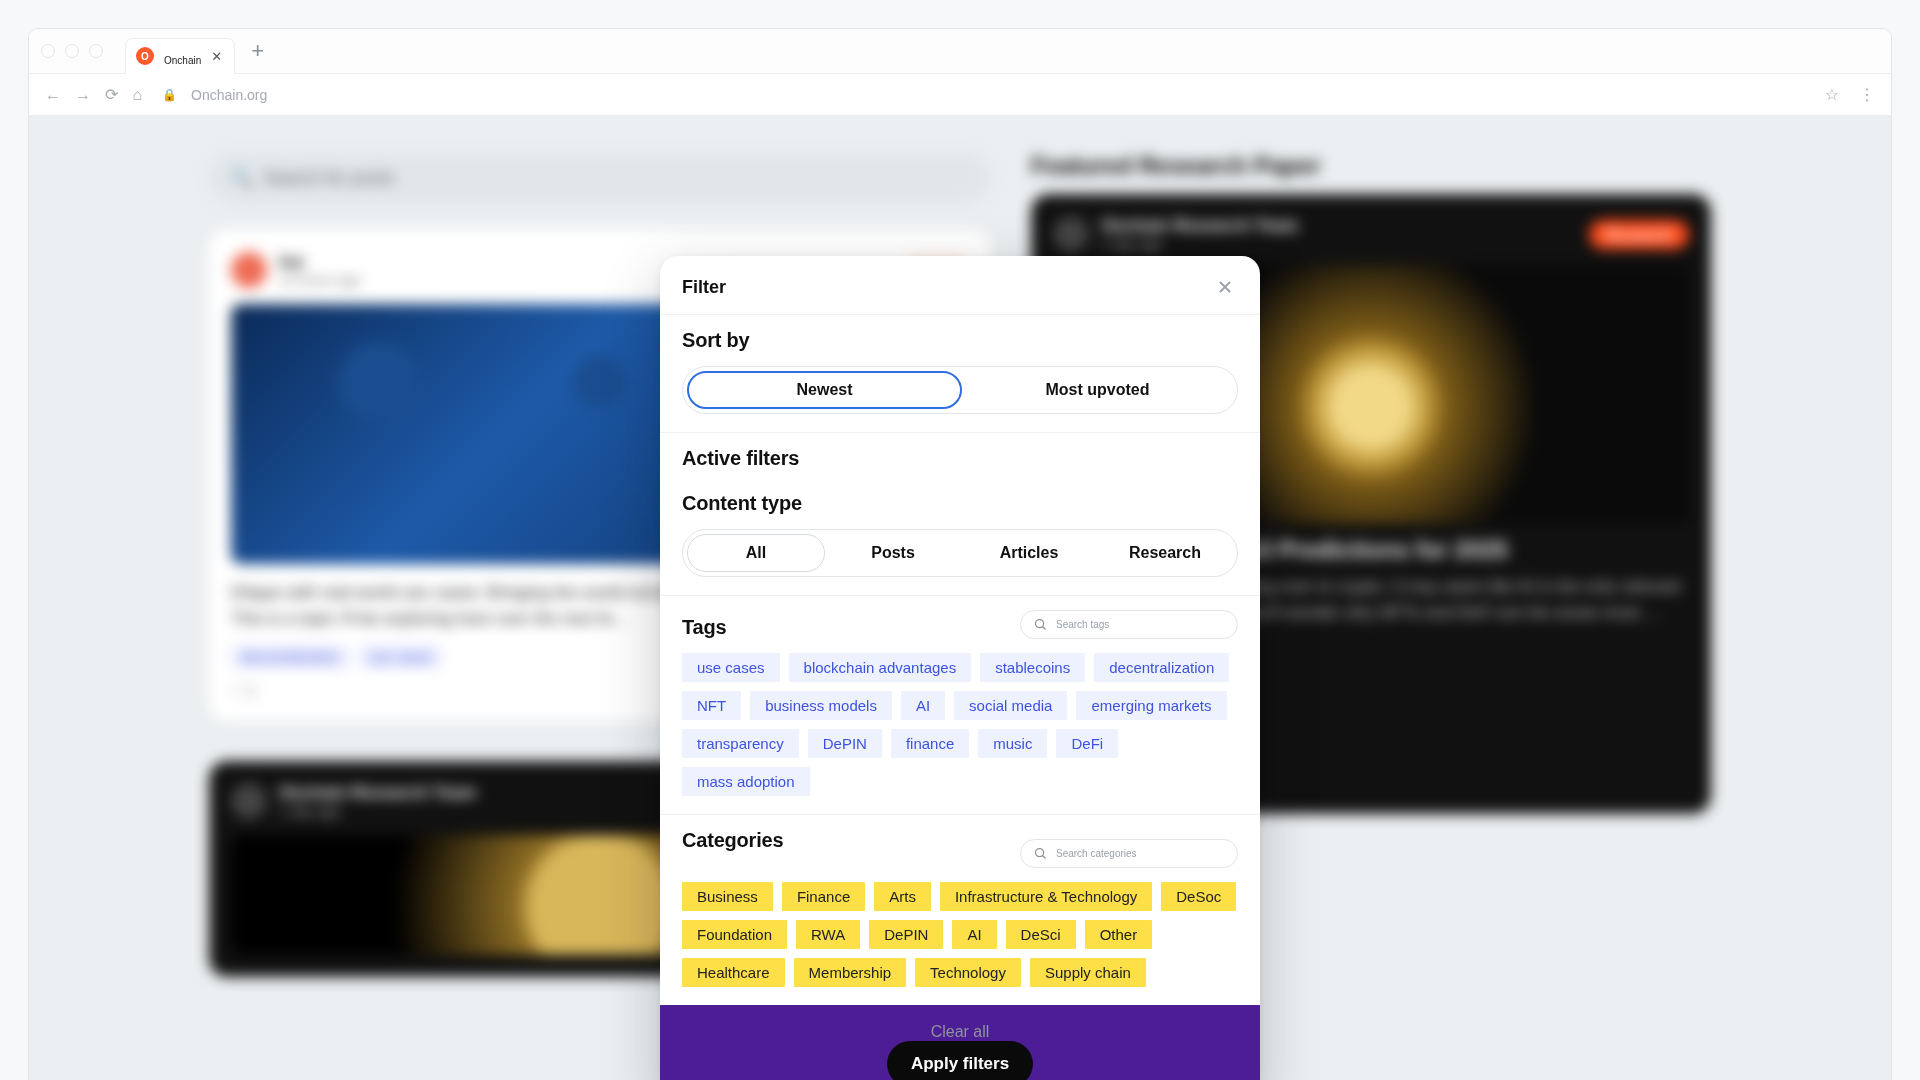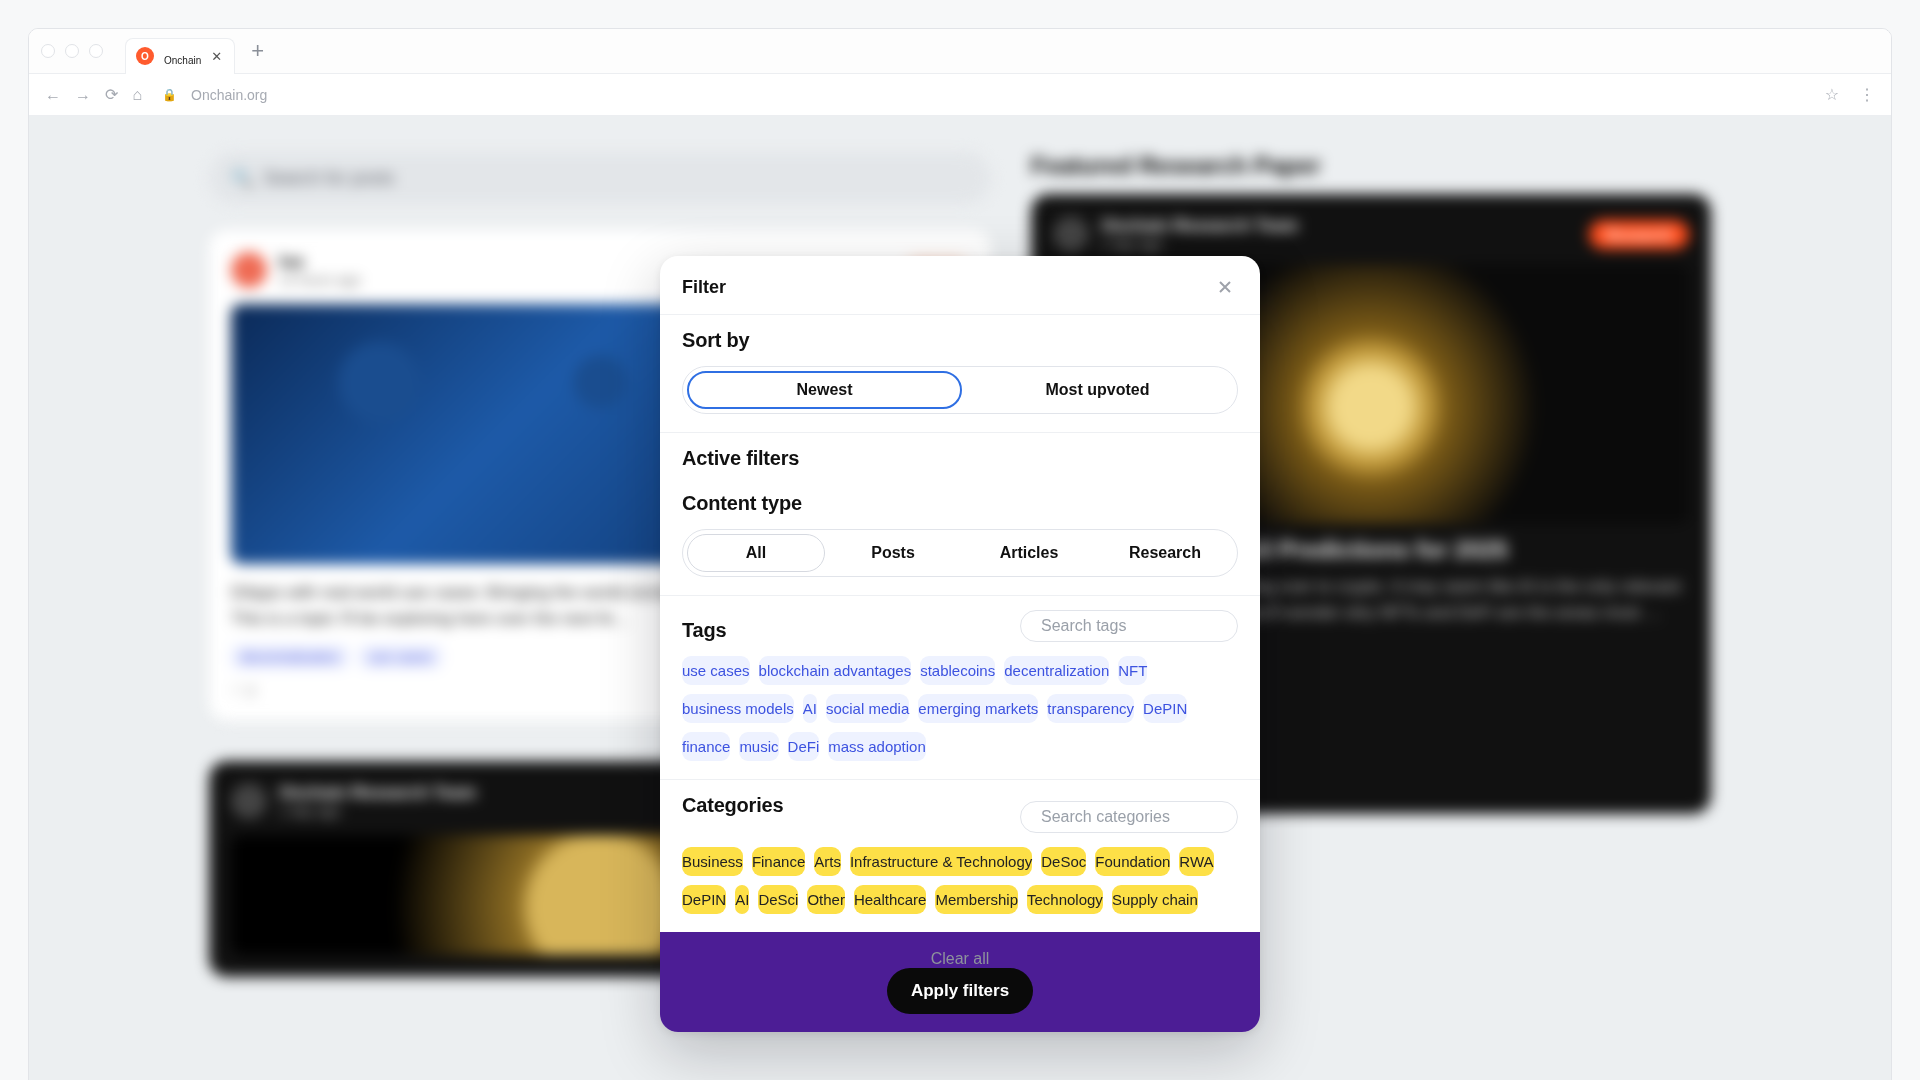--- a/index.html
+++ b/index.html
@@ -180,7 +180,7 @@
   }
   .mini-search svg{width:15px;height:15px;color:#8d929b;}
   .mini-search input{
-    border:none;outline:none;font-size:16px;color:#333;flex:1;background:transparent;
+    border:none;outline:none;font-size:10px;color:#333;flex:1;background:transparent;
   }
   .mini-search input::placeholder{color:#9aa0a9;}
   .chip-wrap { display:flex; flex-wrap:wrap; gap:9px 9px; }

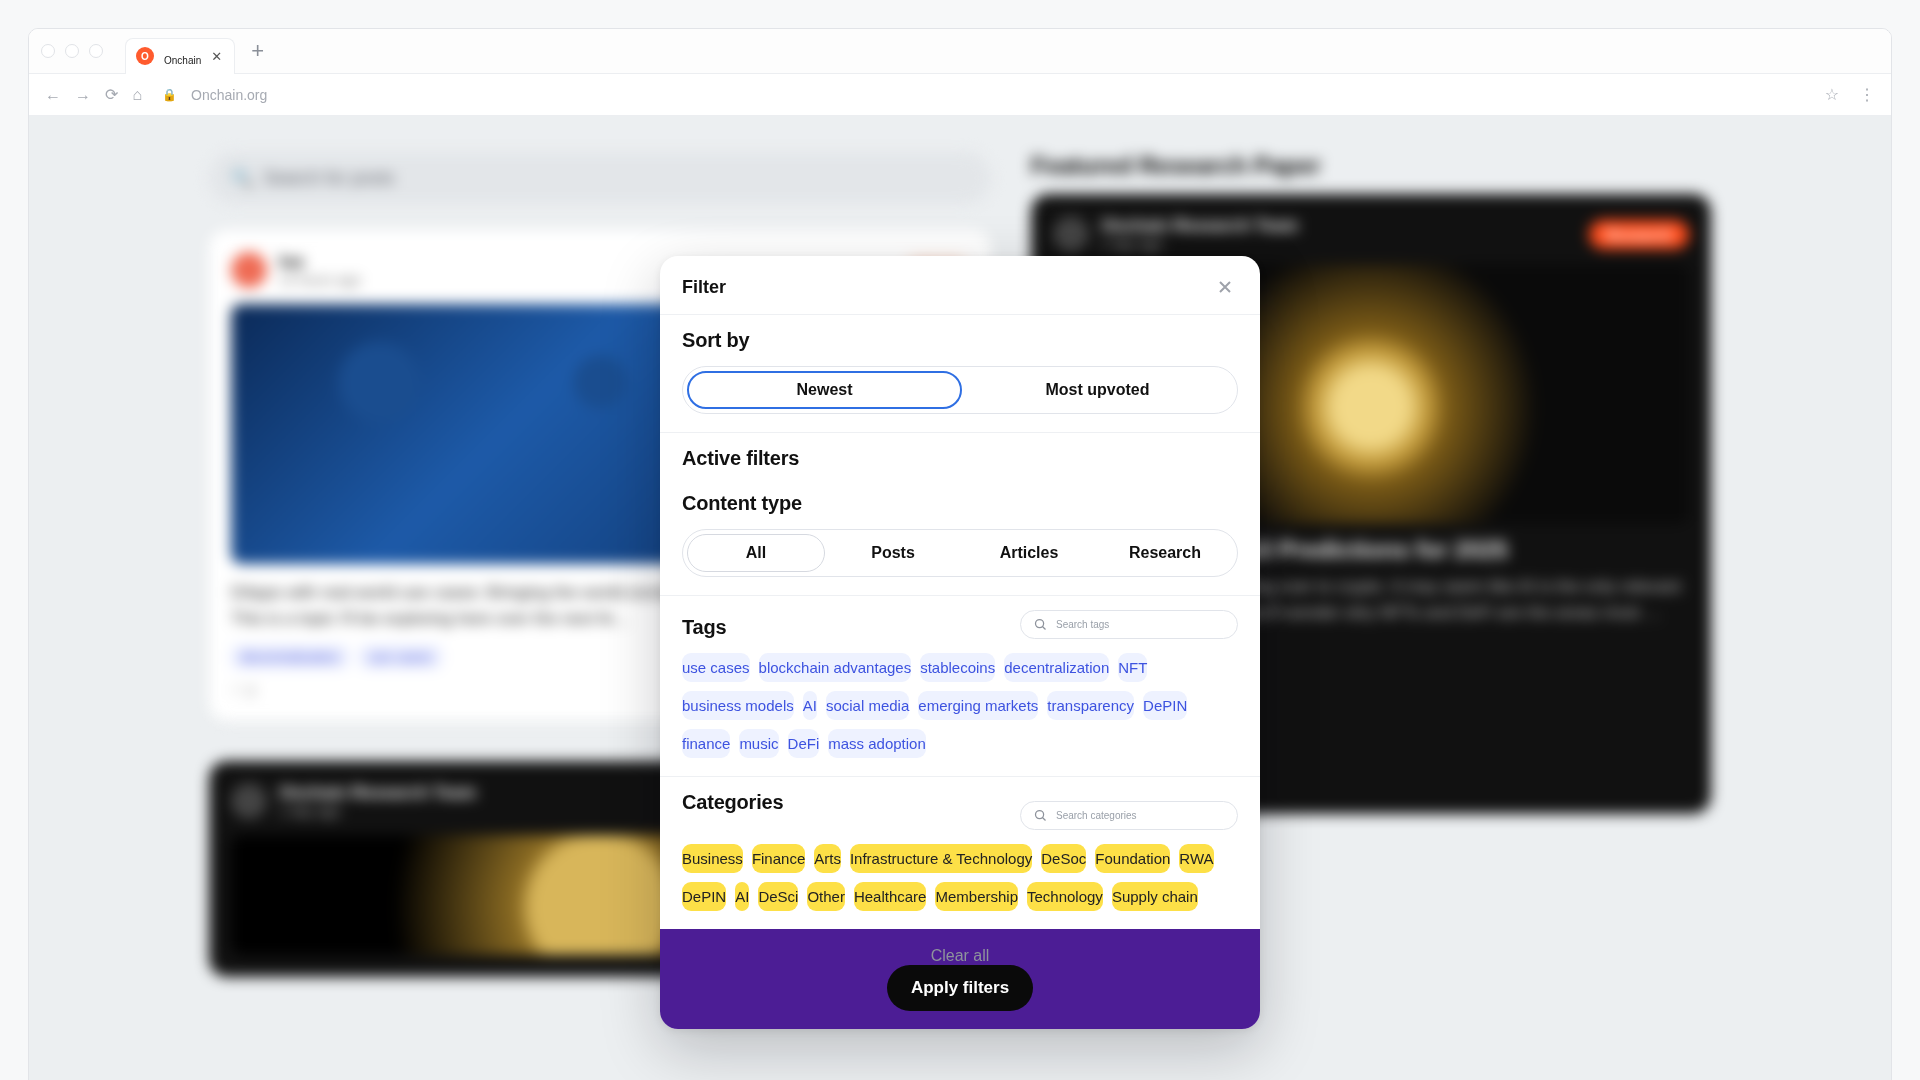--- a/index.html
+++ b/index.html
@@ -185,7 +185,7 @@
   .mini-search input::placeholder{color:#9aa0a9;}
   .chip-wrap { display:flex; flex-wrap:wrap; gap:9px 9px; }
   .chip {
-    padding: 7px 0; border-radius: 9px; font-size: 15px; line-height:1;
+    padding: 7px 15px; border-radius: 1px; font-size: 15px; line-height:1;
     cursor:pointer; white-space:nowrap;
   }
   .chip.blue { background:#eef2ff; color:#3d53e0; font-weight:500;}

